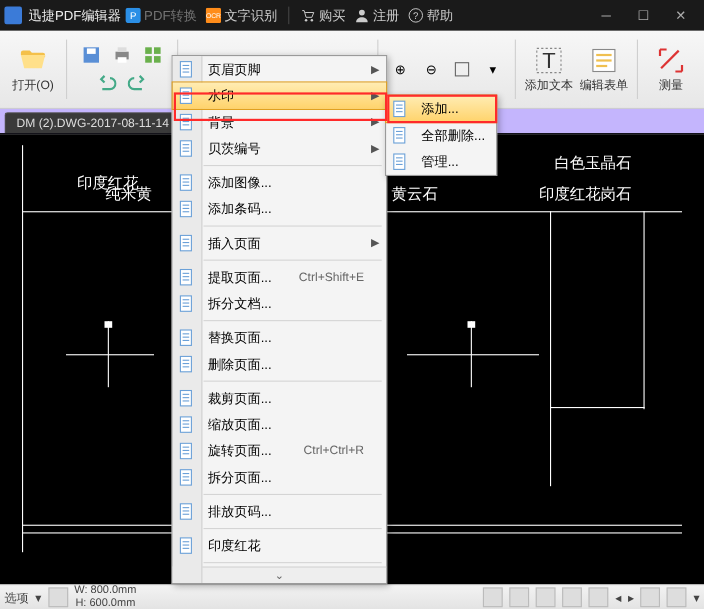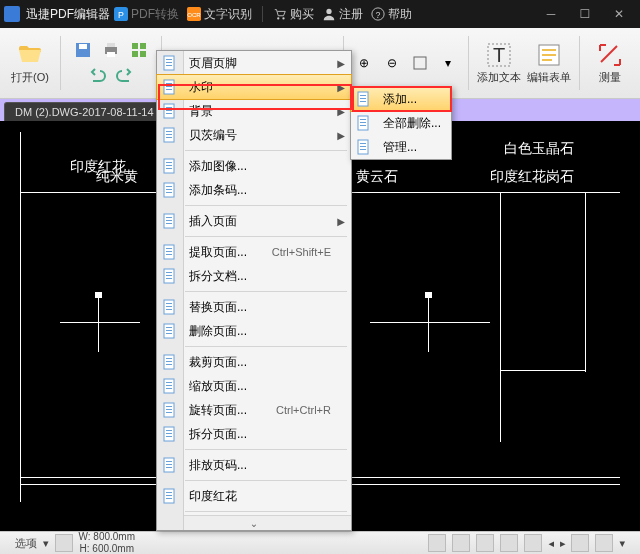--- a/index.html
+++ b/index.html
@@ -42,7 +42,7 @@
 .submenu .iconcol{width:26px;}
 .redbox1{position:absolute;top:84px;left:158px;width:190px;height:22px;border:2px solid #ff2a2a;z-index:40;pointer-events:none;}
 .redbox2{position:absolute;top:86px;left:352px;width:96px;height:22px;border:2px solid #ff2a2a;z-index:40;pointer-events:none;}
-.statusbar{height:22px;background:linear-gradient(#f3f3f3,#e3e3e3);border-top:1px solid #c4c4c4;display:flex;align-items:center;font-size:11px;color:#444;padding:0 15px;gap:6px;}
+.statusbar{height:22px;background:linear-gradient(#f3f3f3,#e3e3e3);border-top:1px solid #c4c4c4;display:flex;align-items:center;font-size:11px;color:#444;padding:0 4px;gap:6px;}
 .statusbar .sgrp{display:flex;align-items:center;gap:2px;}
 .statusbar .spacer{flex:1;}
 .sico{width:16px;height:16px;background:#ddd;border:1px solid #bbb;}

